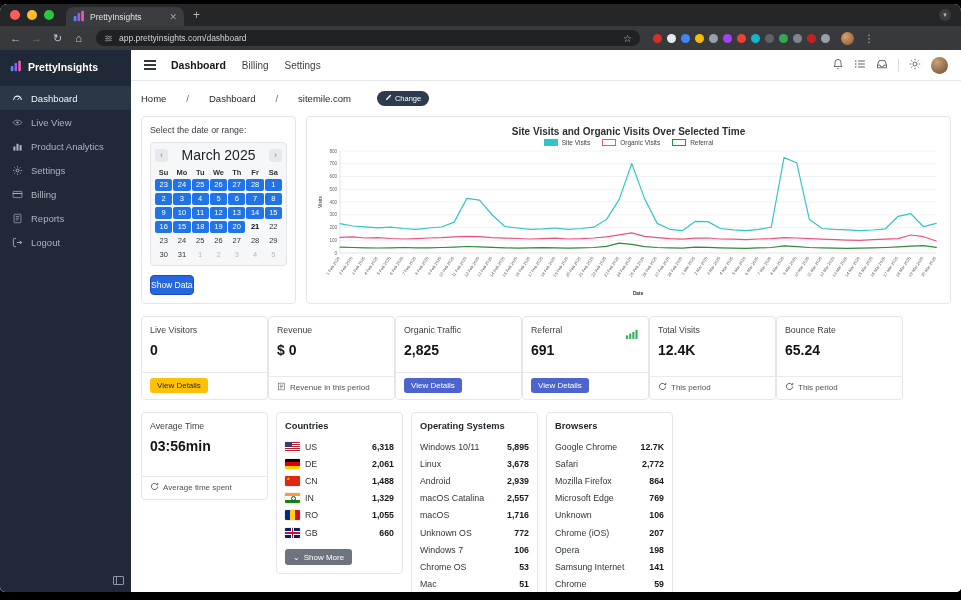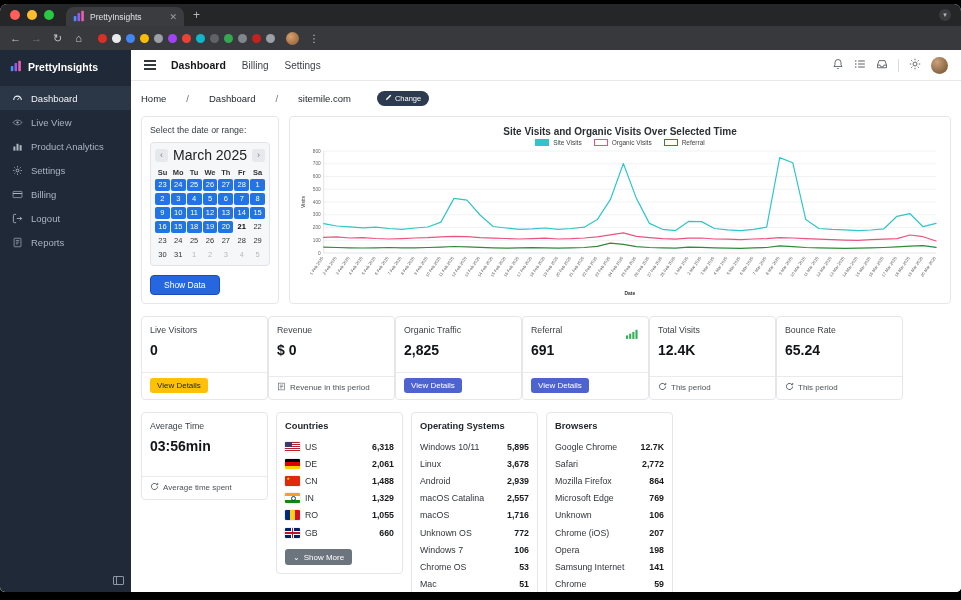--- a/index.html
+++ b/index.html
@@ -123,6 +123,16 @@
     <span class="navbtn dim">→</span>
     <span class="navbtn">↻</span>
     <span class="navbtn">⌂</span>
+    <div class="addressbar">
+      <span><svg width="9" height="9" viewBox="0 0 16 16" fill="none">
+            <path d="M2 4.5h12M2 8h12M2 11.5h12" stroke="#9aa0a6" stroke-width="1.2"></path>
+            <circle cx="6" cy="4.5" r="1.6" fill="#202124" stroke="#9aa0a6"></circle>
+            <circle cx="10.5" cy="8" r="1.6" fill="#202124" stroke="#9aa0a6"></circle>
+            <circle cx="5" cy="11.5" r="1.6" fill="#202124" stroke="#9aa0a6"></circle>
+          </svg></span>
+      <span class="url">app.prettyinsights.com/dashboard</span>
+      <span class="star">☆</span>
+    </div>
     <div class="extensions">
         <span class="ext-dot" style="background: rgb(217, 48, 37);"></span>
         <span class="ext-dot" style="background: rgb(232, 234, 237);"></span>

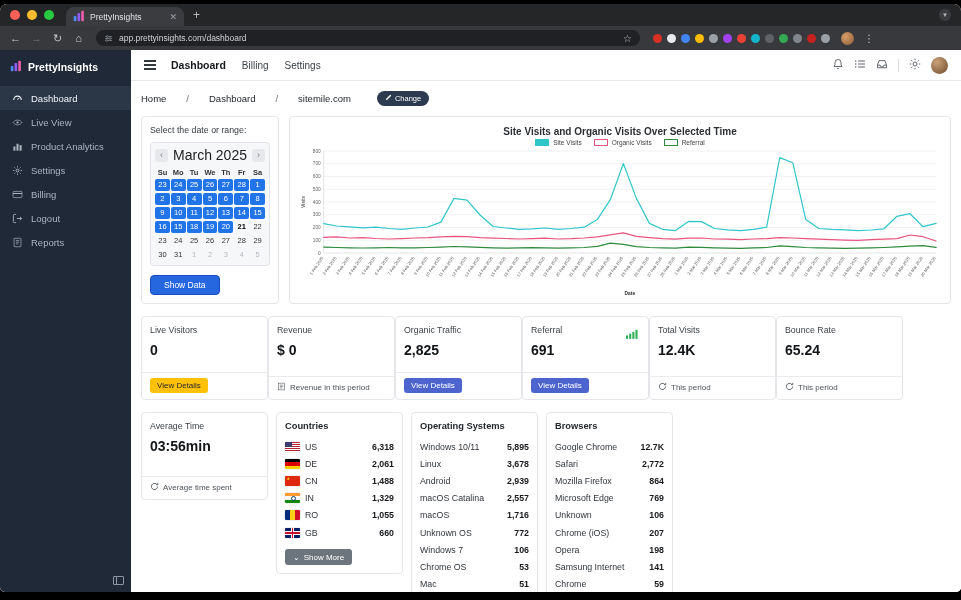--- a/index.html
+++ b/index.html
@@ -49,7 +49,7 @@
   .change-btn{margin-left:6px;background:#2d3b50;color:#fff;border:none;border-radius:9px;font-size:7.5px;padding:3px 8px;display:flex;align-items:center;gap:3px;font-family:inherit;}
   .card{background:#fff;border:1px solid #e4e6ea;border-radius:4px;box-sizing:border-box;}
   .row1{display:flex;gap:10px;margin-bottom:12px;}
-  .date-card{width:138px;flex-shrink:0;padding:8px;}
+  .date-card{width:155px;flex-shrink:0;padding:8px;}
   .date-title{font-size:8.8px;color:#343a40;margin-bottom:7px;}
   .calendar{background:#f6f7f9;border:1px solid #e2e4e9;border-radius:4px;padding:4px;}
   .cal-head{display:flex;align-items:center;margin-bottom:3px;}

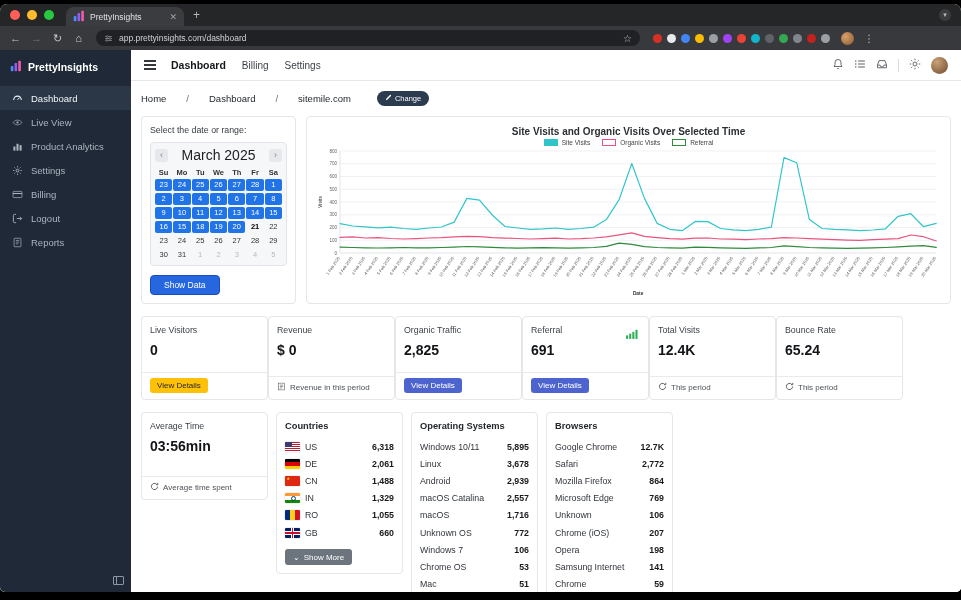--- a/index.html
+++ b/index.html
@@ -213,20 +213,20 @@
           <div class="nav-item">
             <span class="nav-ic">
               <svg width="11" height="11" viewBox="0 0 16 16" fill="none">
-                <path d="M6 2H3.5A1.5 1.5 0 0 0 2 3.5v9A1.5 1.5 0 0 0 3.5 14H6" stroke="currentColor" stroke-width="1.3"></path>
-                <path d="M7 8h7M11.5 5.5 14 8l-2.5 2.5" stroke="currentColor" stroke-width="1.3"></path>
+                <rect x="3" y="1.8" width="10" height="12.4" rx="1" stroke="currentColor"></rect>
+                <path d="M5.5 5h5M5.5 7.5h5M5.5 10h3.5" stroke="currentColor"></path>
               </svg>
             </span>
-            <span>Logout</span>
+            <span>Reports</span>
           </div>
           <div class="nav-item">
             <span class="nav-ic">
               <svg width="11" height="11" viewBox="0 0 16 16" fill="none">
-                <rect x="3" y="1.8" width="10" height="12.4" rx="1" stroke="currentColor"></rect>
-                <path d="M5.5 5h5M5.5 7.5h5M5.5 10h3.5" stroke="currentColor"></path>
+                <path d="M6 2H3.5A1.5 1.5 0 0 0 2 3.5v9A1.5 1.5 0 0 0 3.5 14H6" stroke="currentColor" stroke-width="1.3"></path>
+                <path d="M7 8h7M11.5 5.5 14 8l-2.5 2.5" stroke="currentColor" stroke-width="1.3"></path>
               </svg>
             </span>
-            <span>Reports</span>
+            <span>Logout</span>
           </div>
         </nav>
       <span class="collapse-box"></span>

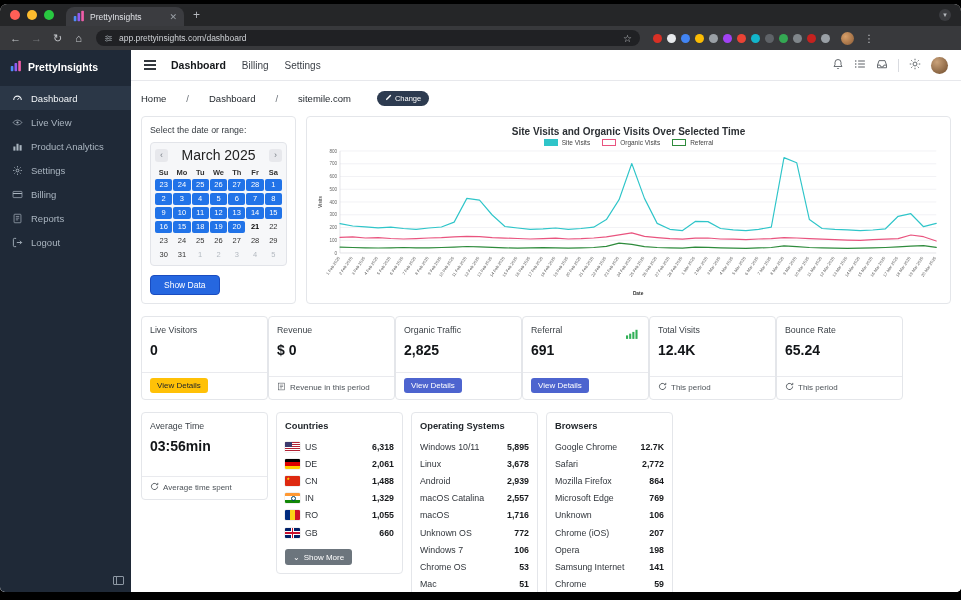--- a/index.html
+++ b/index.html
@@ -61,7 +61,7 @@
   .cal-day.sel{background:#2173e8;color:#fff;}
   .cal-day.today{font-weight:bold;color:#000;}
   .cal-day.muted{color:#b4bac1;}
-  .show-data{margin-top:9px;background:#2667e0;color:#fff;border:1.5px solid #1a4cc0;border-radius:4px;font-size:8.5px;padding:4px 13px;font-family:inherit;}
+  .show-data{margin-top:9px;background:#2667e0;color:#fff;border:1.5px solid #1a4cc0;border-radius:4px;font-size:8.5px;padding:4px 0;font-family:inherit;}
   .chart-card{flex:1;padding:6px 8px 4px;min-width:0;}
   .chart-title{text-align:center;font-size:10px;font-weight:bold;color:#2b2f33;margin:3px 0 2px;}
   .legend{display:flex;justify-content:center;gap:12px;align-items:center;margin-bottom:1px;}

